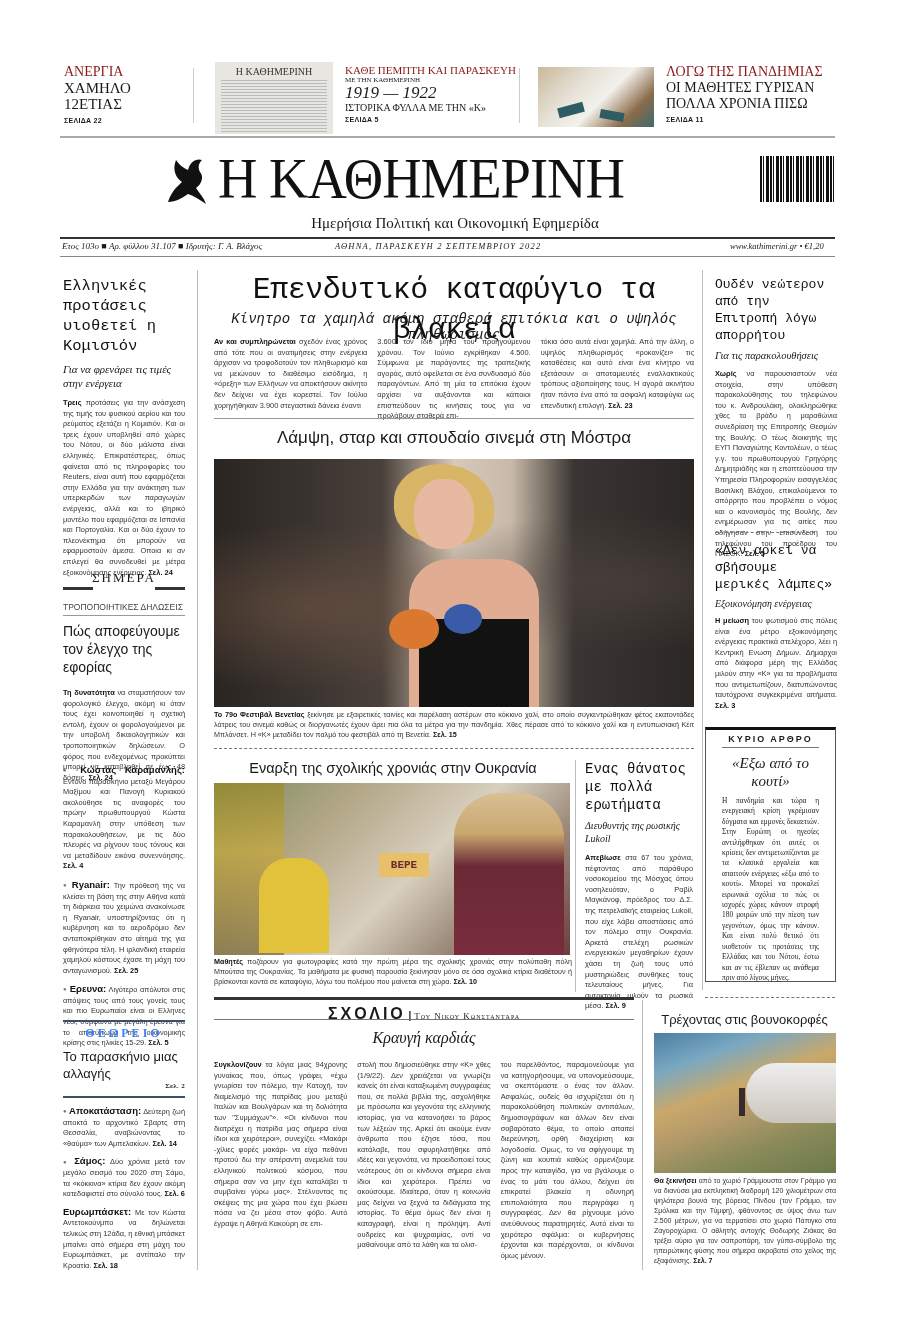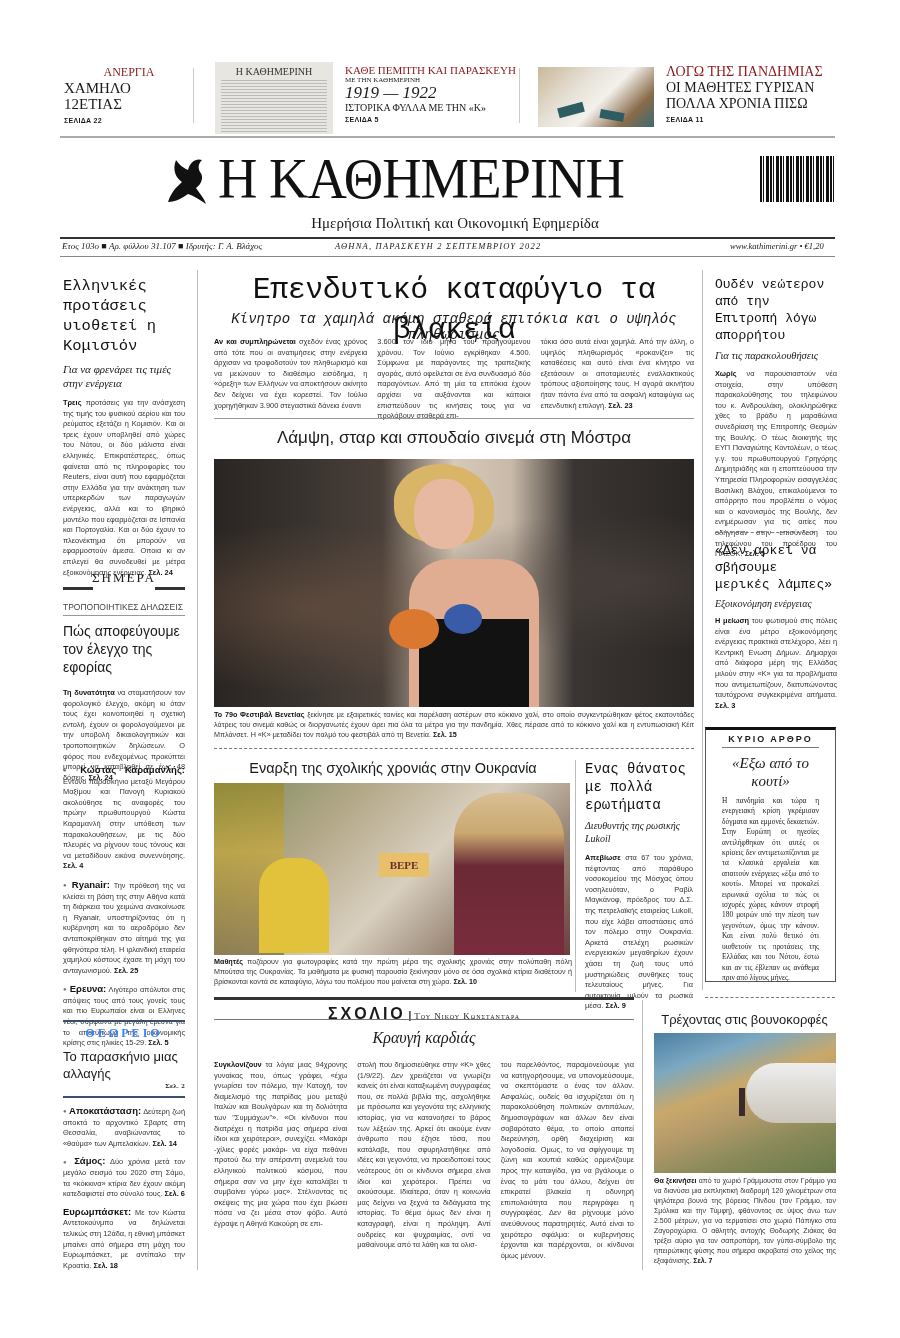--- a/index.html
+++ b/index.html
@@ -24,7 +24,7 @@
 <body>
 
 <div class="abs" style="left:64px;top:64px;width:130px;">
-  <div class="serif red" style="font-size:12px;line-height:16px;text-align:center;">ΑΝΕΡΓΙΑ</div>
+  <div class="serif red" style="font-size:14px;line-height:16px;">ΑΝΕΡΓΙΑ</div>
   <div class="serif" style="font-size:15px;line-height:16px;">ΧΑΜΗΛΟ</div>
   <div class="serif" style="font-size:15px;line-height:16px;">12ΕΤΙΑΣ</div>
   <div class="page-ref" style="margin-top:5px;">ΣΕΛΙΔΑ 22</div>

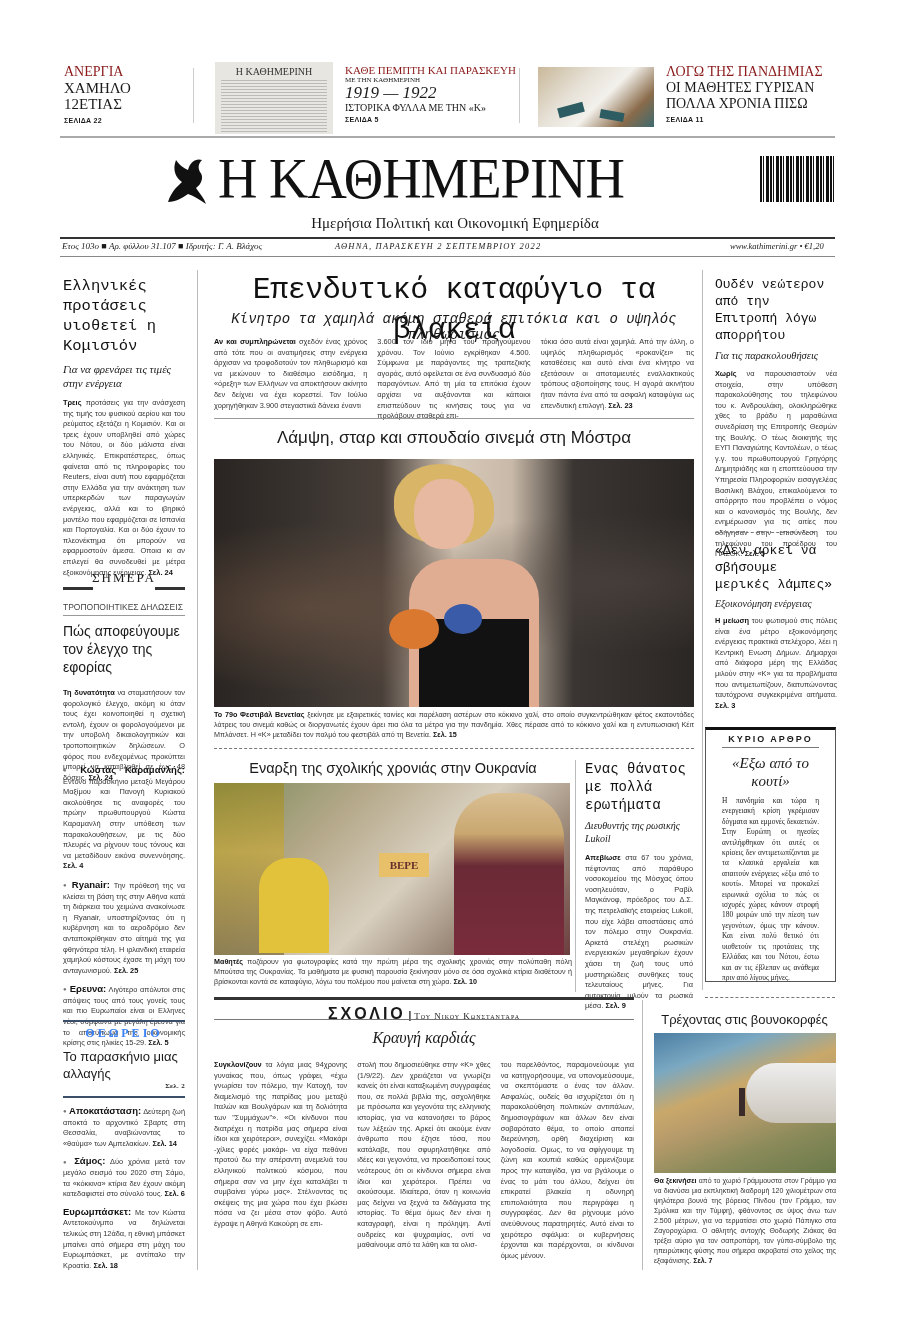--- a/index.html
+++ b/index.html
@@ -139,7 +139,7 @@
 <div class="photo" style="left:214px;top:783px;width:356px;height:172px;background:linear-gradient(135deg,#7a8a5c 0%,#b5a98a 30%,#d8cfbf 55%,#9c8a7a 75%,#6b3e3e 100%);">
   <div style="position:absolute;left:0;top:0;width:70px;height:172px;background:linear-gradient(180deg,#9a8a2a,#c9a83a 40%,#7a6a3a);opacity:0.7;"></div>
   <div style="position:absolute;left:45px;top:75px;width:70px;height:95px;background:#e2c23a;border-radius:30px 30px 0 0;"></div>
-  <div style="position:absolute;left:165px;top:70px;width:50px;height:24px;background:#e8c06a;font-family:Liberation Serif, serif;font-size:11px;font-weight:bold;color:#6a2d2d;text-align:center;line-height:24px;">ВЕРЕ</div>
+  <div style="position:absolute;left:165px;top:70px;width:50px;height:24px;background:#e8c06a;font-family:Liberation Mono, monospace;font-size:11px;font-weight:bold;color:#6a2d2d;text-align:center;line-height:24px;">ВЕРЕ</div>
   <div style="position:absolute;left:240px;top:10px;width:110px;height:162px;background:linear-gradient(180deg,#d9bf93 0%,#c9a76f 25%,#6a2a35 45%,#7a2c3c 100%);border-radius:45px 45px 0 0;"></div>
 </div>
 <div class="abs body-text" style="left:214px;top:957px;width:358px;font-size:7.2px;line-height:10px;"><b>Μαθητές</b><span> ποζάρουν για φωτογραφίες κατά την πρώτη μέρα της σχολικής χρονιάς στην πολύπαθη πόλη Μπούτσα της Ουκρανίας. Τα μαθήματα με φυσική παρουσία ξεκίνησαν μόνο σε όσα σχολικά κτίρια διαθέτουν ή βρίσκονται κοντά σε καταφύγιο, λόγω του πολέμου που μαίνεται στη χώρα.</span> <b>Σελ. 10</b></div>

